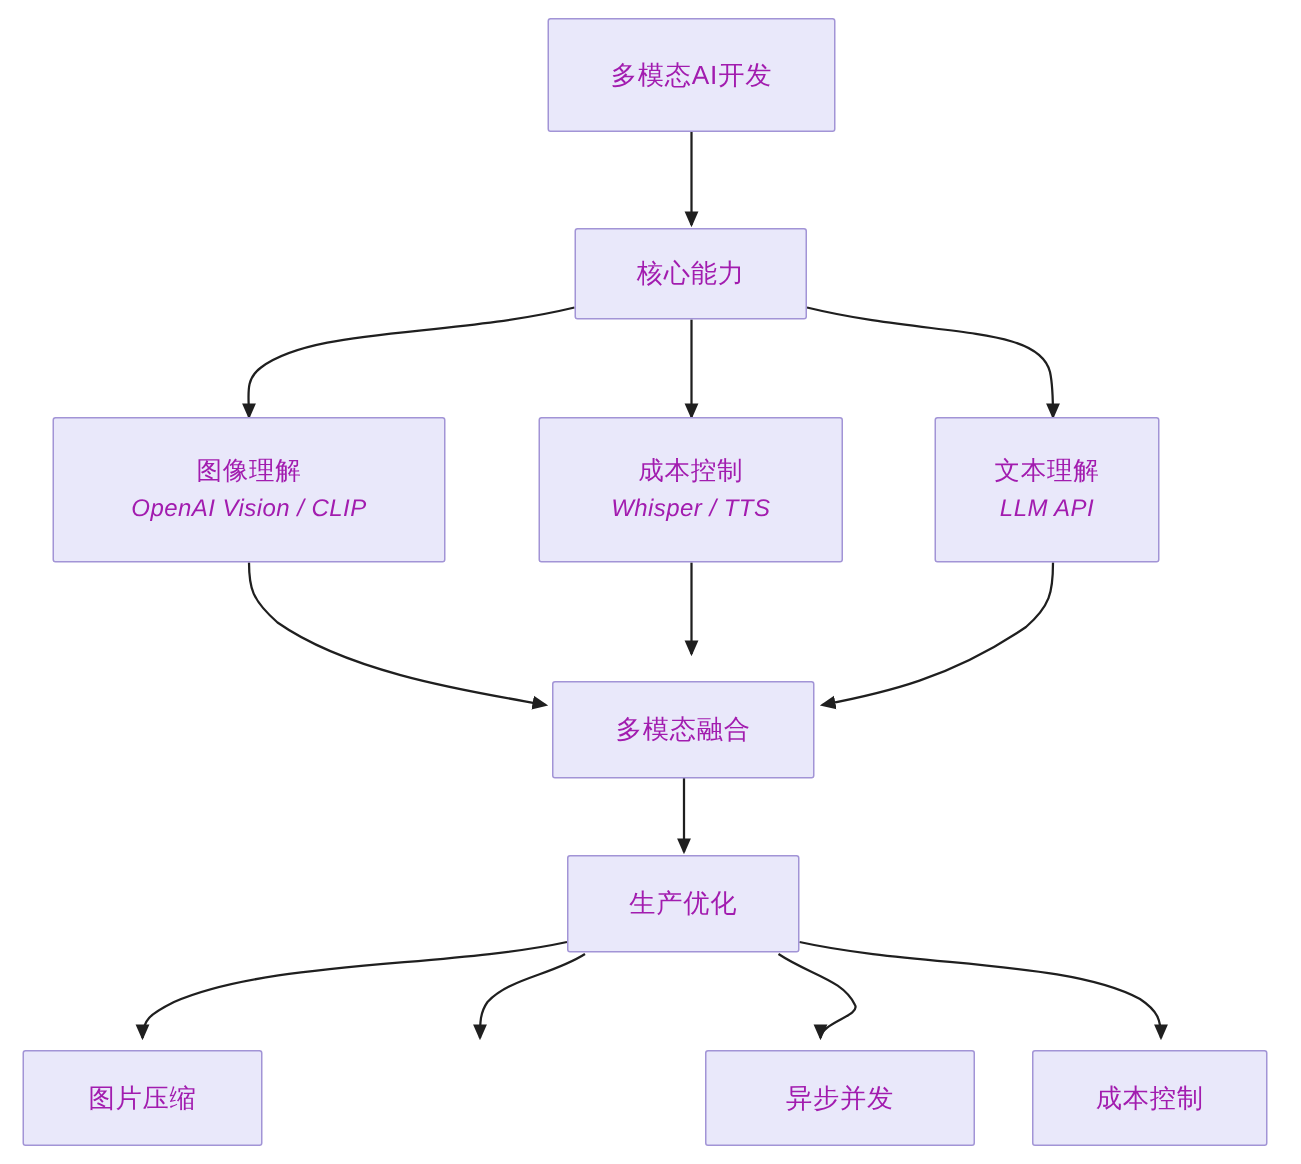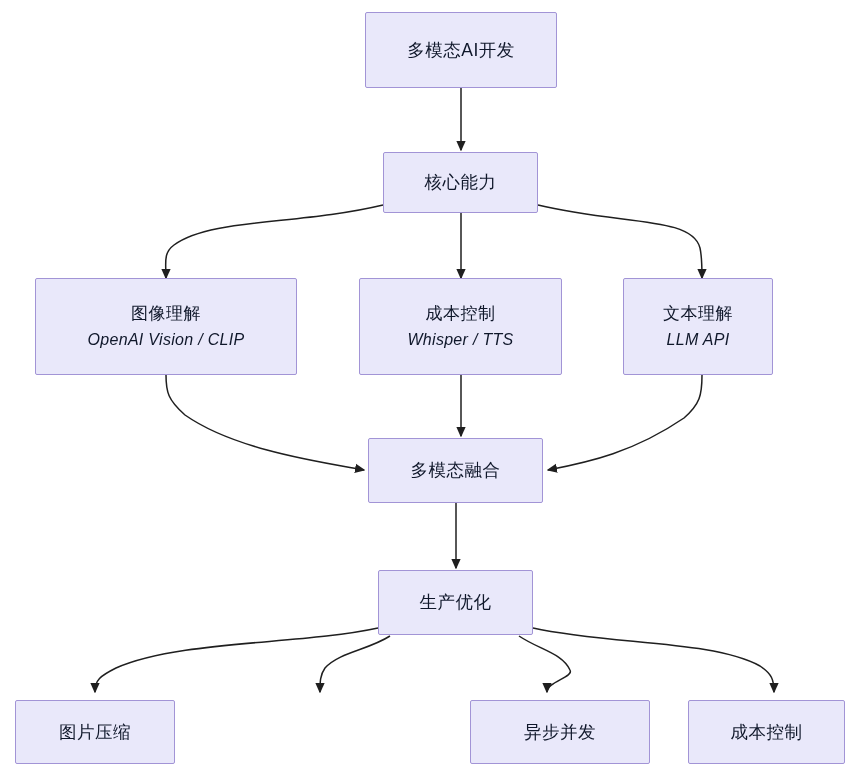--- a/index.html
+++ b/index.html
@@ -37,7 +37,7 @@
     flex-direction: column;
     align-items: center;
     justify-content: center;
-    color: #0f172a;
+    color: #a21caf;
     text-align: center;
     line-height: 1.38;
   }

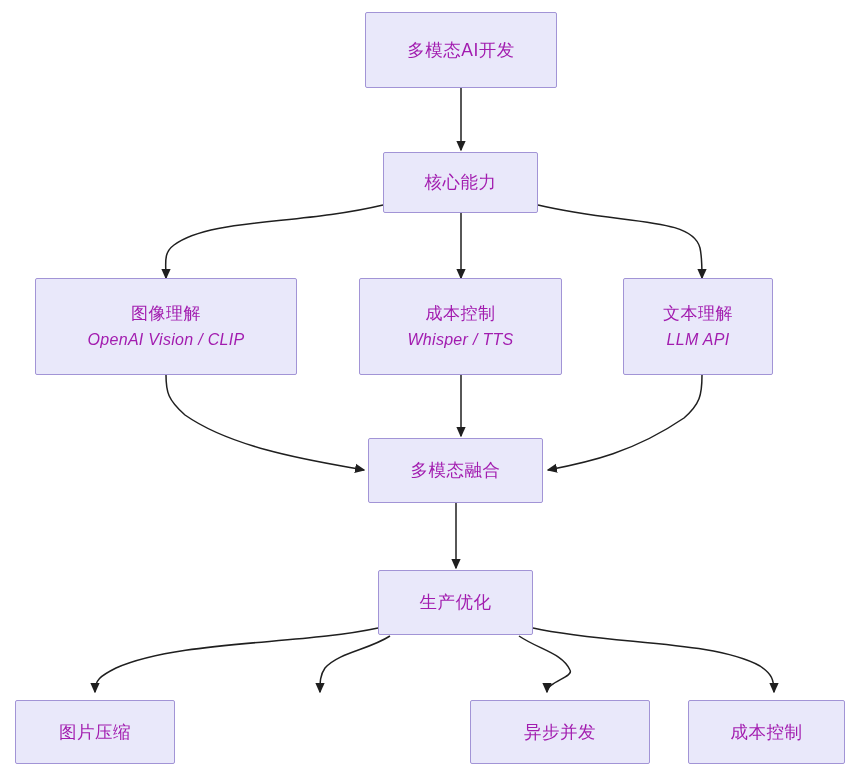--- a/index.html
+++ b/index.html
@@ -119,7 +119,7 @@
     <span class="line2">LLM API</span>
   </div>
 
-  <div class="node single" style="left:368px; top:438px; width:175px; height:65px;">
+  <div class="node single" style="left:368px; top:454px; width:175px; height:65px;">
     <span class="line1">多模态融合</span>
   </div>
 

